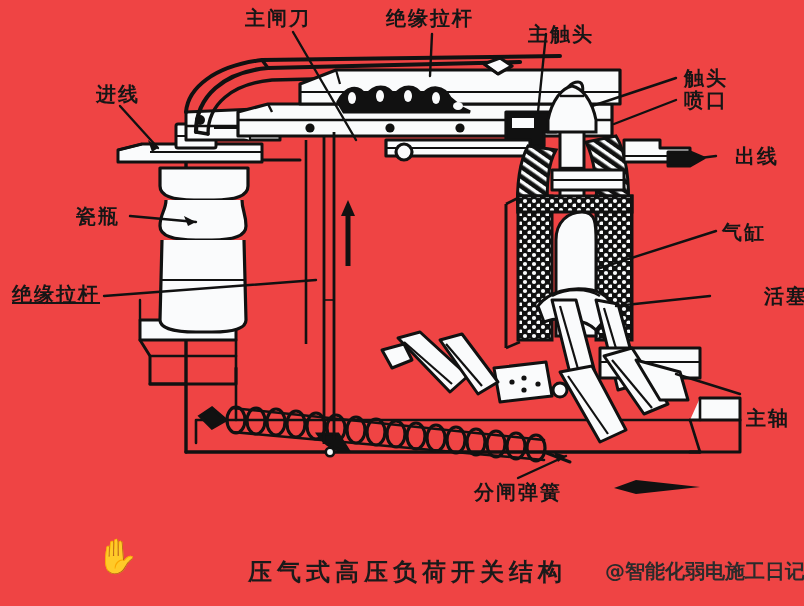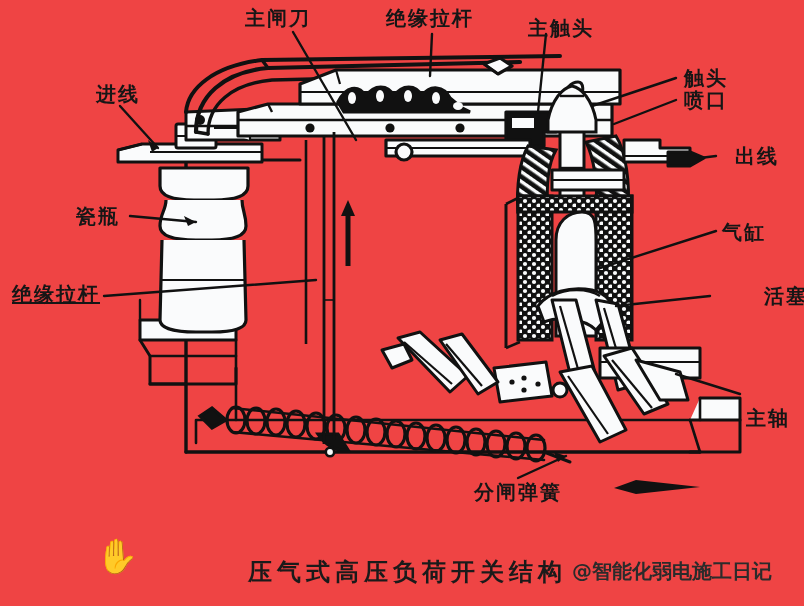--- a/index.html
+++ b/index.html
@@ -331,7 +331,7 @@
 
   <div class="lbl" style="left:245px; top:8px;">主闸刀</div>
   <div class="lbl" style="left:386px; top:8px;">绝缘拉杆</div>
-  <div class="lbl" style="left:528px; top:18px;font-family:Liberation Serif, serif;">主触头</div>
+  <div class="lbl" style="left:528px; top:24px;font-family:Liberation Serif, serif;">主触头</div>
 
   <div class="lbl" style="left:684px; top:68px;">触头</div>
   <div class="lbl" style="left:684px; top:90px;">喷口</div>

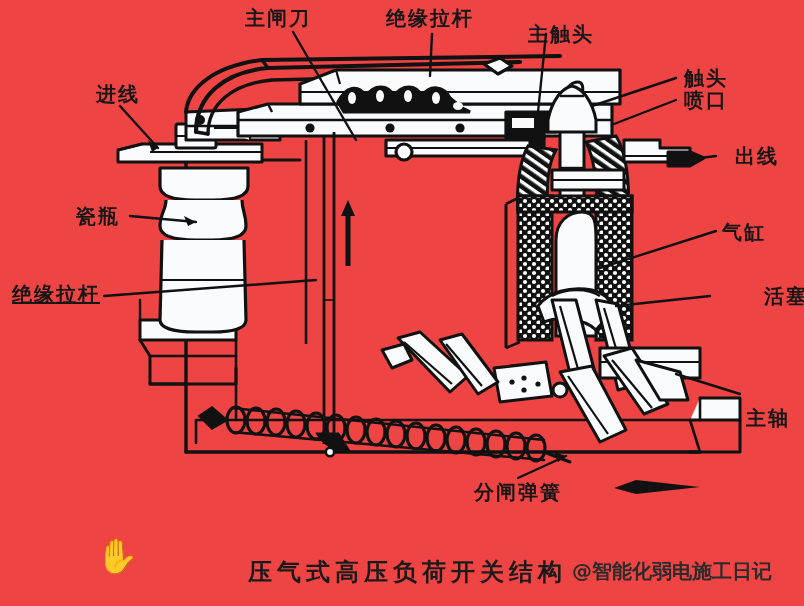--- a/index.html
+++ b/index.html
@@ -348,7 +348,7 @@
 
   <div class="caption" style="left:248px; top:556px;">压气式高压负荷开关结构</div>
 
-  <div class="watermark-site" style="left:572px; top:558px;">@智能化弱电施工日记</div>
+  <div class="watermark-site" style="left:605px; top:558px;">@智能化弱电施工日记</div>
   <div class="wm-logo" style="left:96px; top:536px;">✋</div>
 
 </div>

